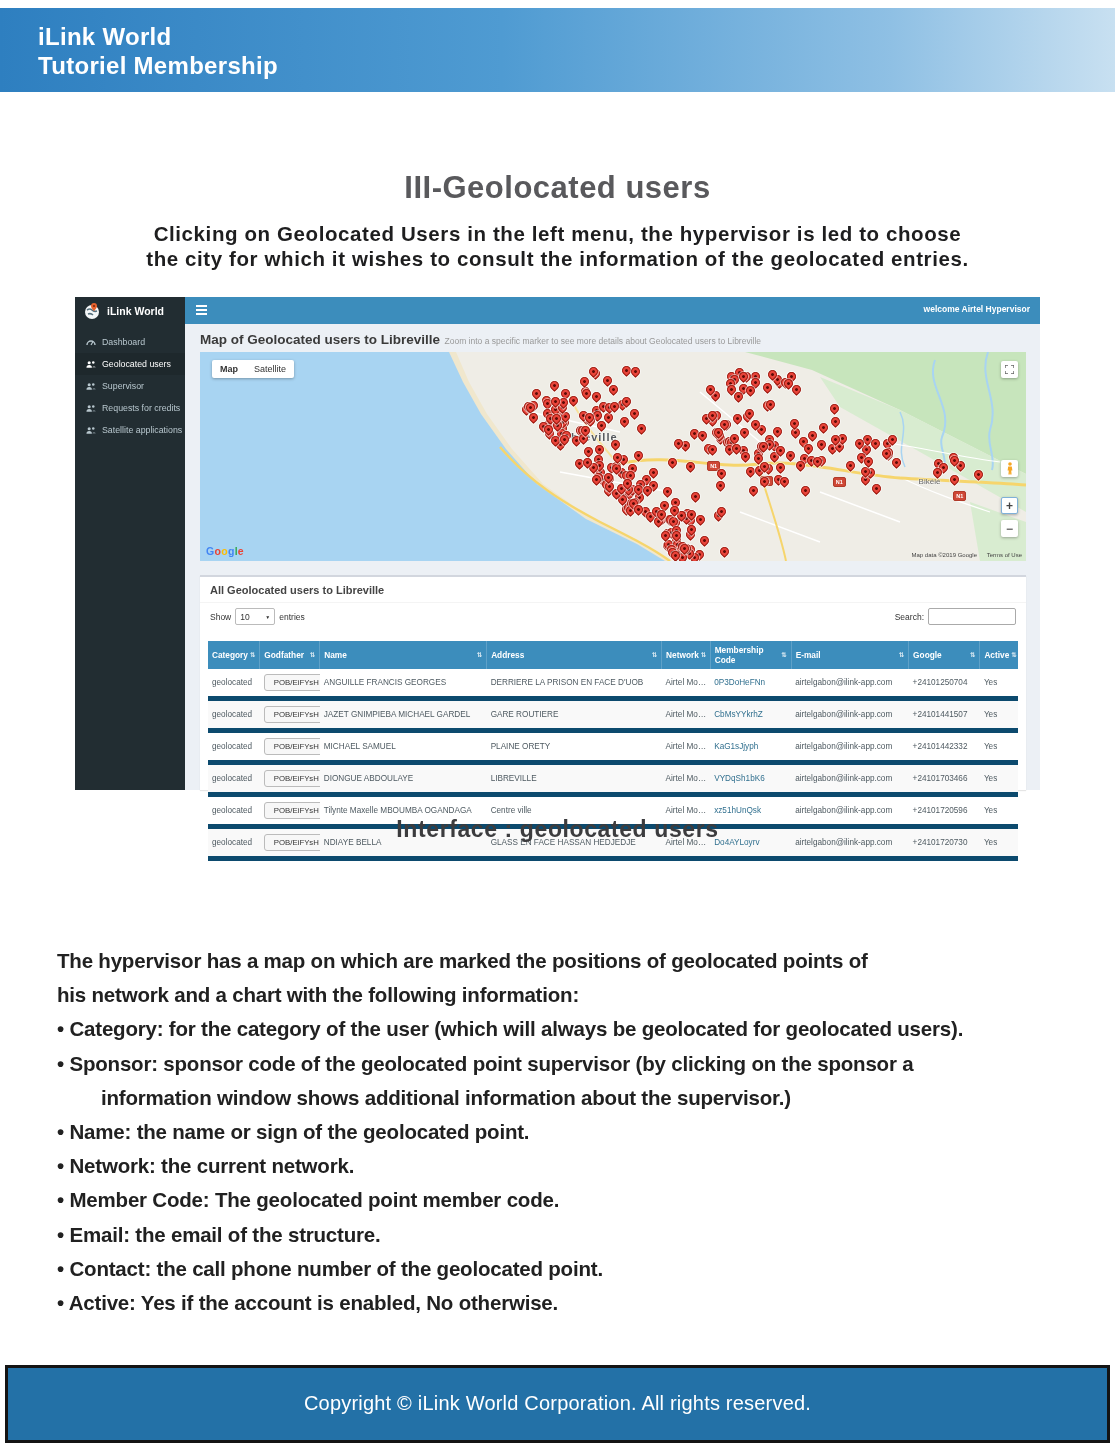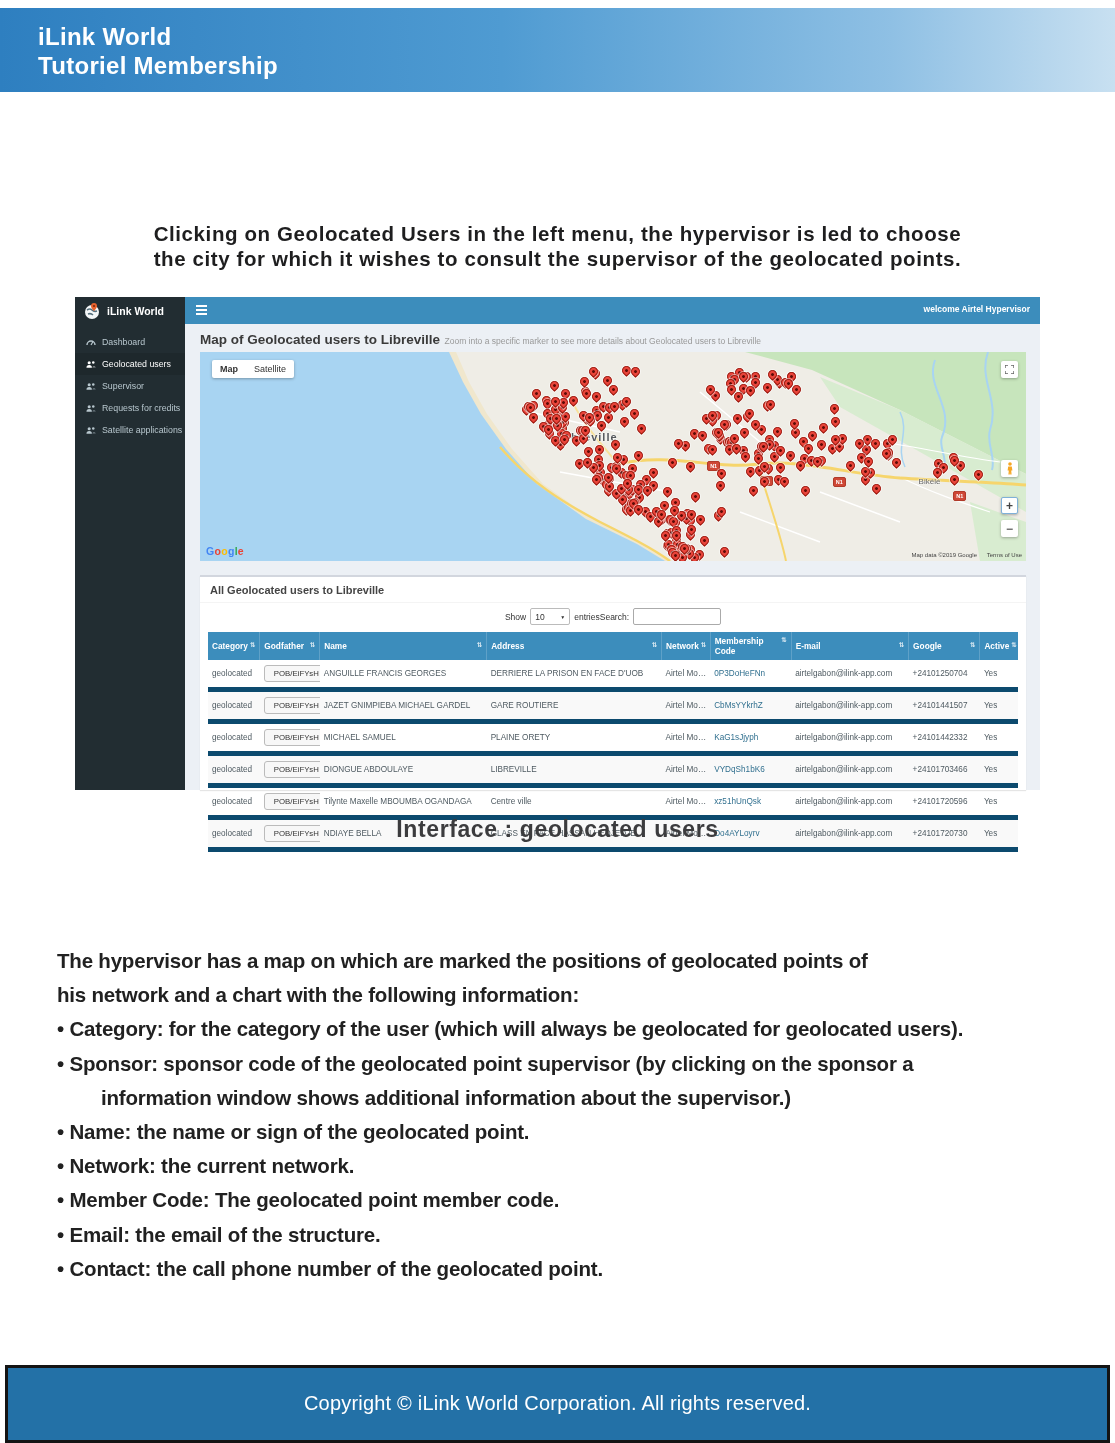--- a/index.html
+++ b/index.html
@@ -119,6 +119,7 @@
     <div>Tutoriel Membership</div>
   </header>
 
+  <h1 class="page-title">III-Geolocated users</h1>
 
   <div class="intro">
     <div>Clicking on Geolocated Users in the left menu, the hypervisor is led to choose</div>

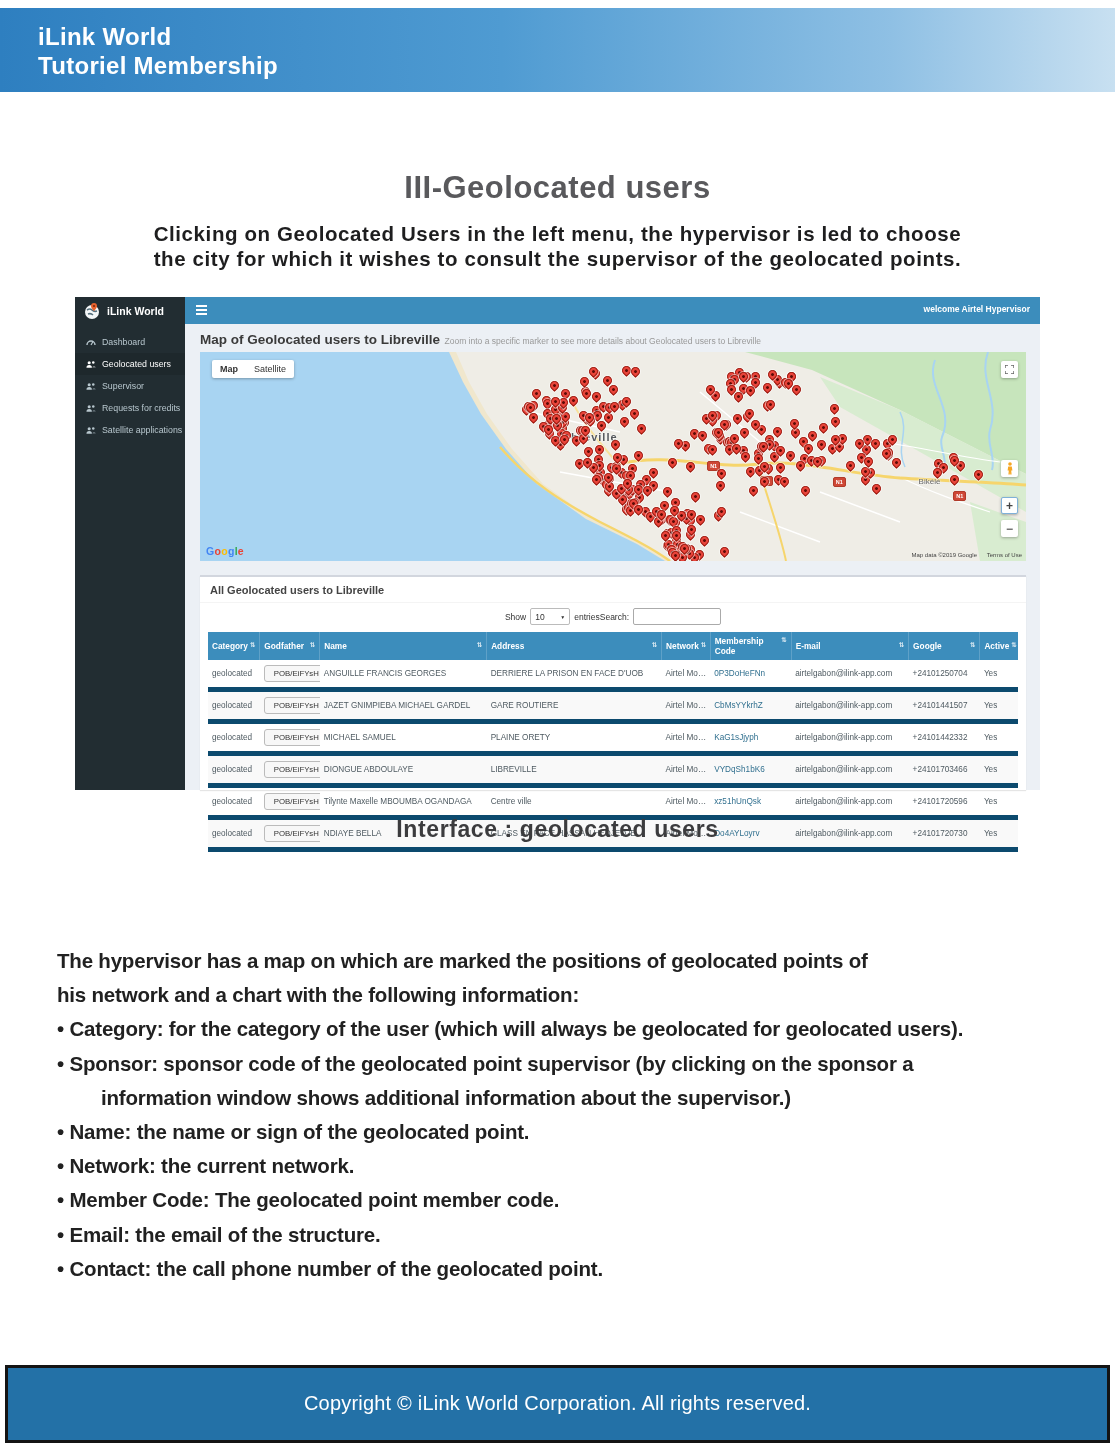--- a/index.html
+++ b/index.html
@@ -123,7 +123,7 @@
 
   <div class="intro">
     <div>Clicking on Geolocated Users in the left menu, the hypervisor is led to choose</div>
-    <div>the city for which it wishes to consult the supervisor of the geolocated points.</div>
+    <div>the city for which it wishes to consult the information of the geolocated entries.</div>
   </div>
 
   <div class="shot">

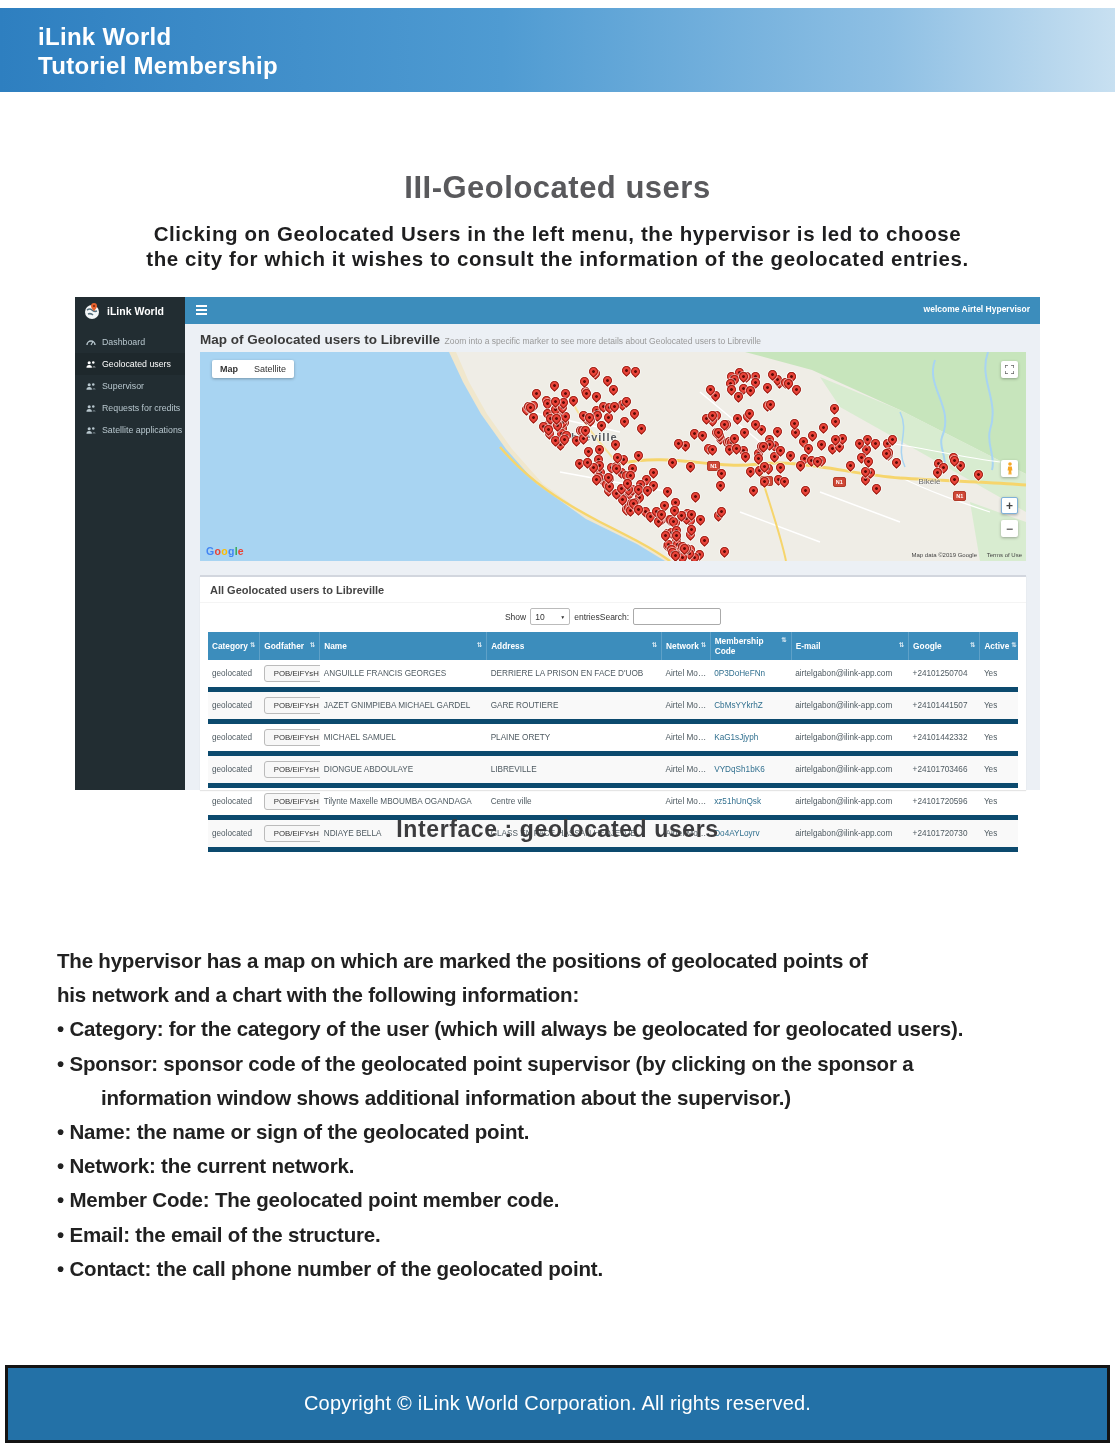--- a/index.html
+++ b/index.html
@@ -85,8 +85,8 @@
     border-top:2px solid #d2d6de; box-shadow:0 1px 1px rgba(0,0,0,.1); }
   .panel-title { font-size:11px; font-weight:bold; color:#444; padding:7px 10px 6px;
     border-bottom:1px solid #f4f4f4; }
-  .table-controls { display:flex; justify-content:center; align-items:center;
-    padding:5px 10px 7px; font-size:8.5px; color:#333; }
+  .table-controls { display:flex; justify-content:space-between; align-items:center;
+    padding:5px 10px 16px; font-size:8.5px; color:#333; }
   .show-group { display:flex; align-items:center; gap:4px; }
   .select-box { display:inline-flex; align-items:center; justify-content:space-between;
     width:40px; height:17px; border:1px solid #bbb; border-radius:2px; padding:0 4px;

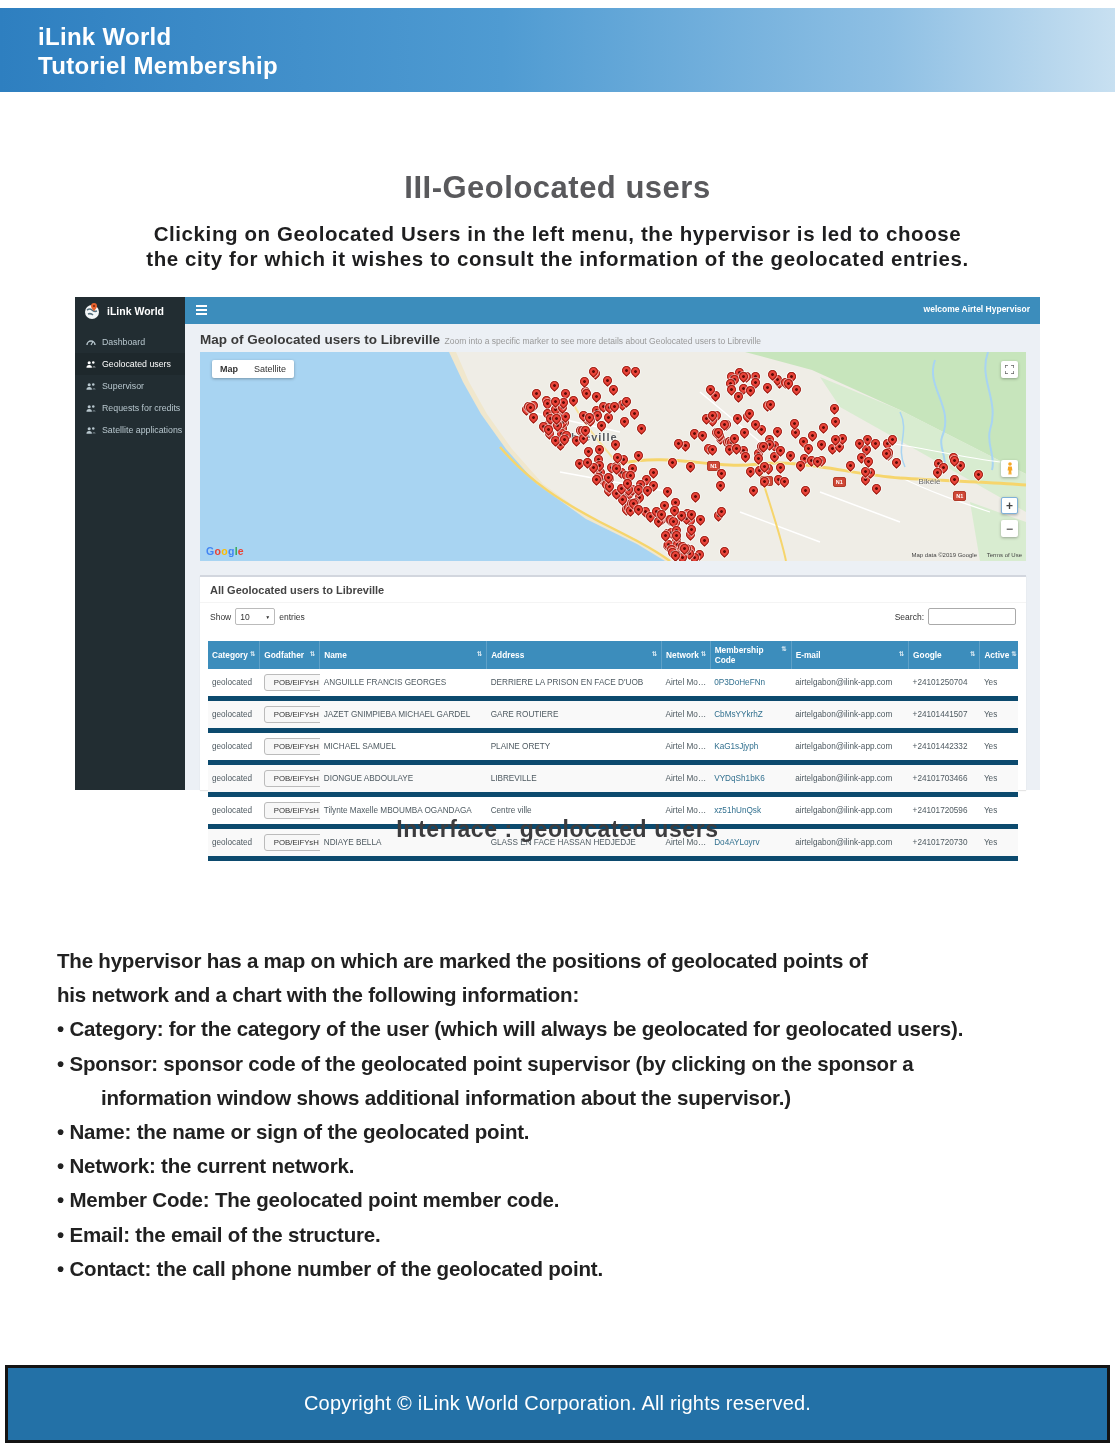--- a/index.html
+++ b/index.html
@@ -99,7 +99,7 @@
   .grid th { background:#3c8dbc; color:#fff; font-size:8.3px; text-align:left;
     padding:4px 4px; border-left:1px solid rgba(255,255,255,.18); cursor:pointer; }
   .grid th:first-child { border-left:none; }
-  .grid th .th-inner { display:flex; justify-content:space-between; }
+  .grid th .th-inner { display:flex; justify-content:space-between; align-items:center; }
   .grid .sort { font-family:"DejaVu Sans",sans-serif; font-size:6.5px; opacity:.85; margin-left:2px; }
   .grid td { font-size:8.2px; color:#4e5a61; padding:5px 4px; border-bottom:5px solid #0c4a6e;
     overflow:hidden; white-space:nowrap; text-overflow:ellipsis; }

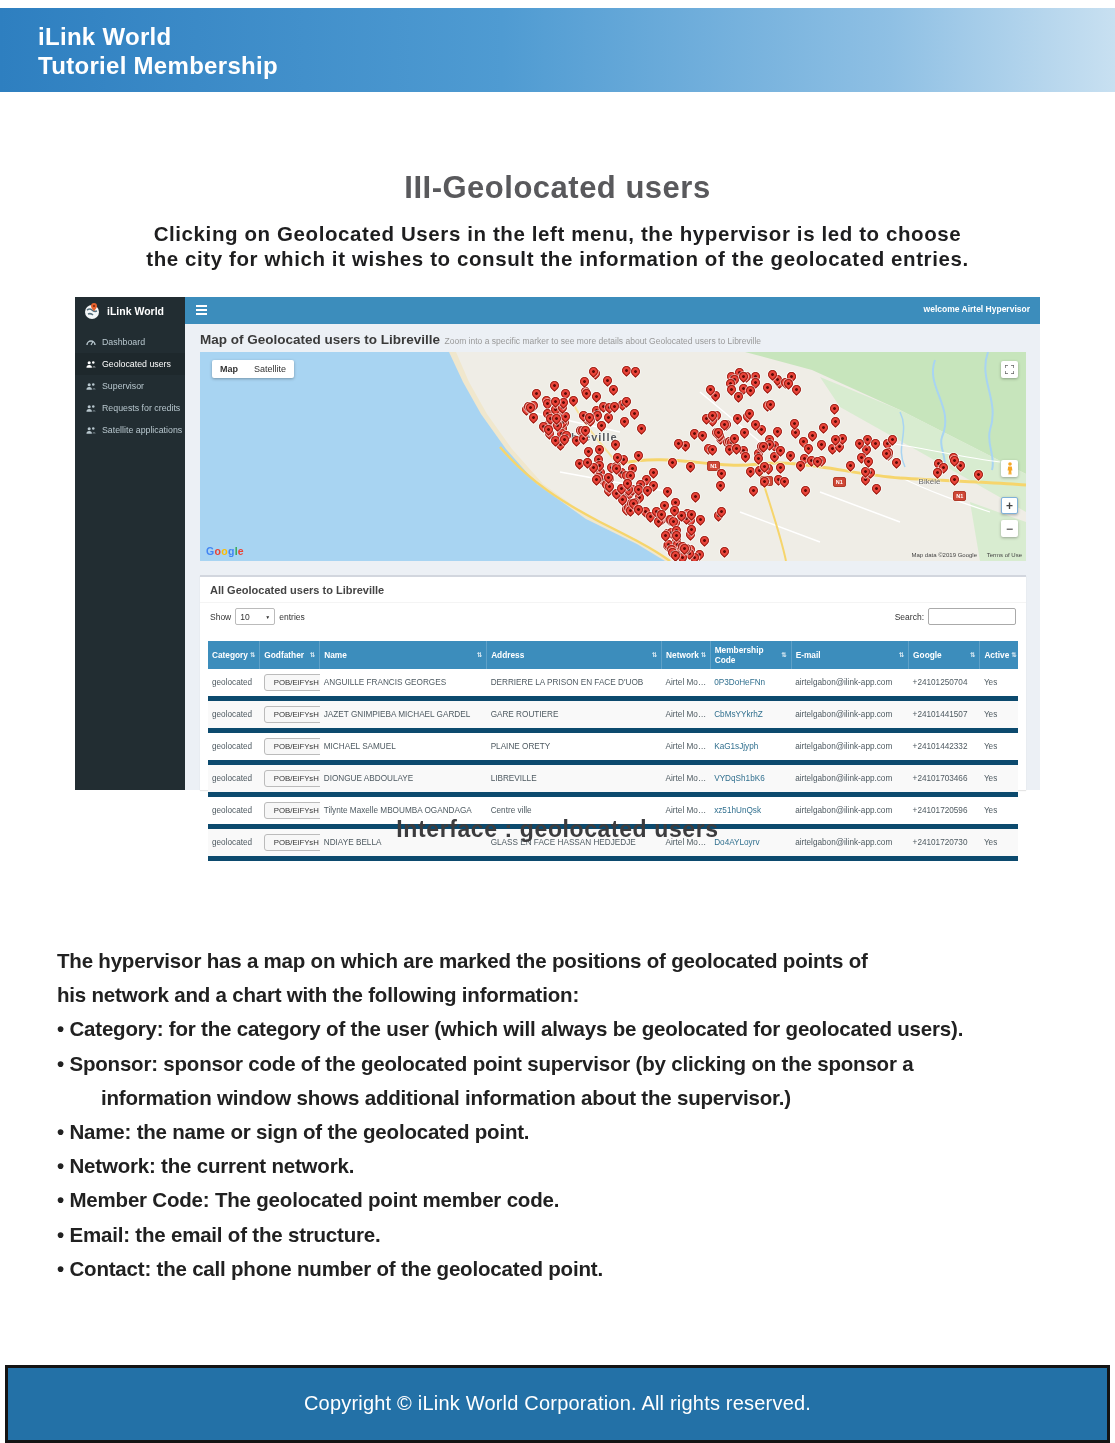--- a/index.html
+++ b/index.html
@@ -725,6 +725,7 @@
       <div class="body-line">• Member Code: The geolocated point member code.</div>
       <div class="body-line">• Email: the email of the structure.</div>
       <div class="body-line">• Contact: the call phone number of the geolocated point.</div>
+      <div class="body-line">• Active: Yes if the account is enabled, No otherwise.</div>
     </div>
 
   <footer class="doc-footer">Copyright © iLink World Corporation. All rights reserved.</footer>

